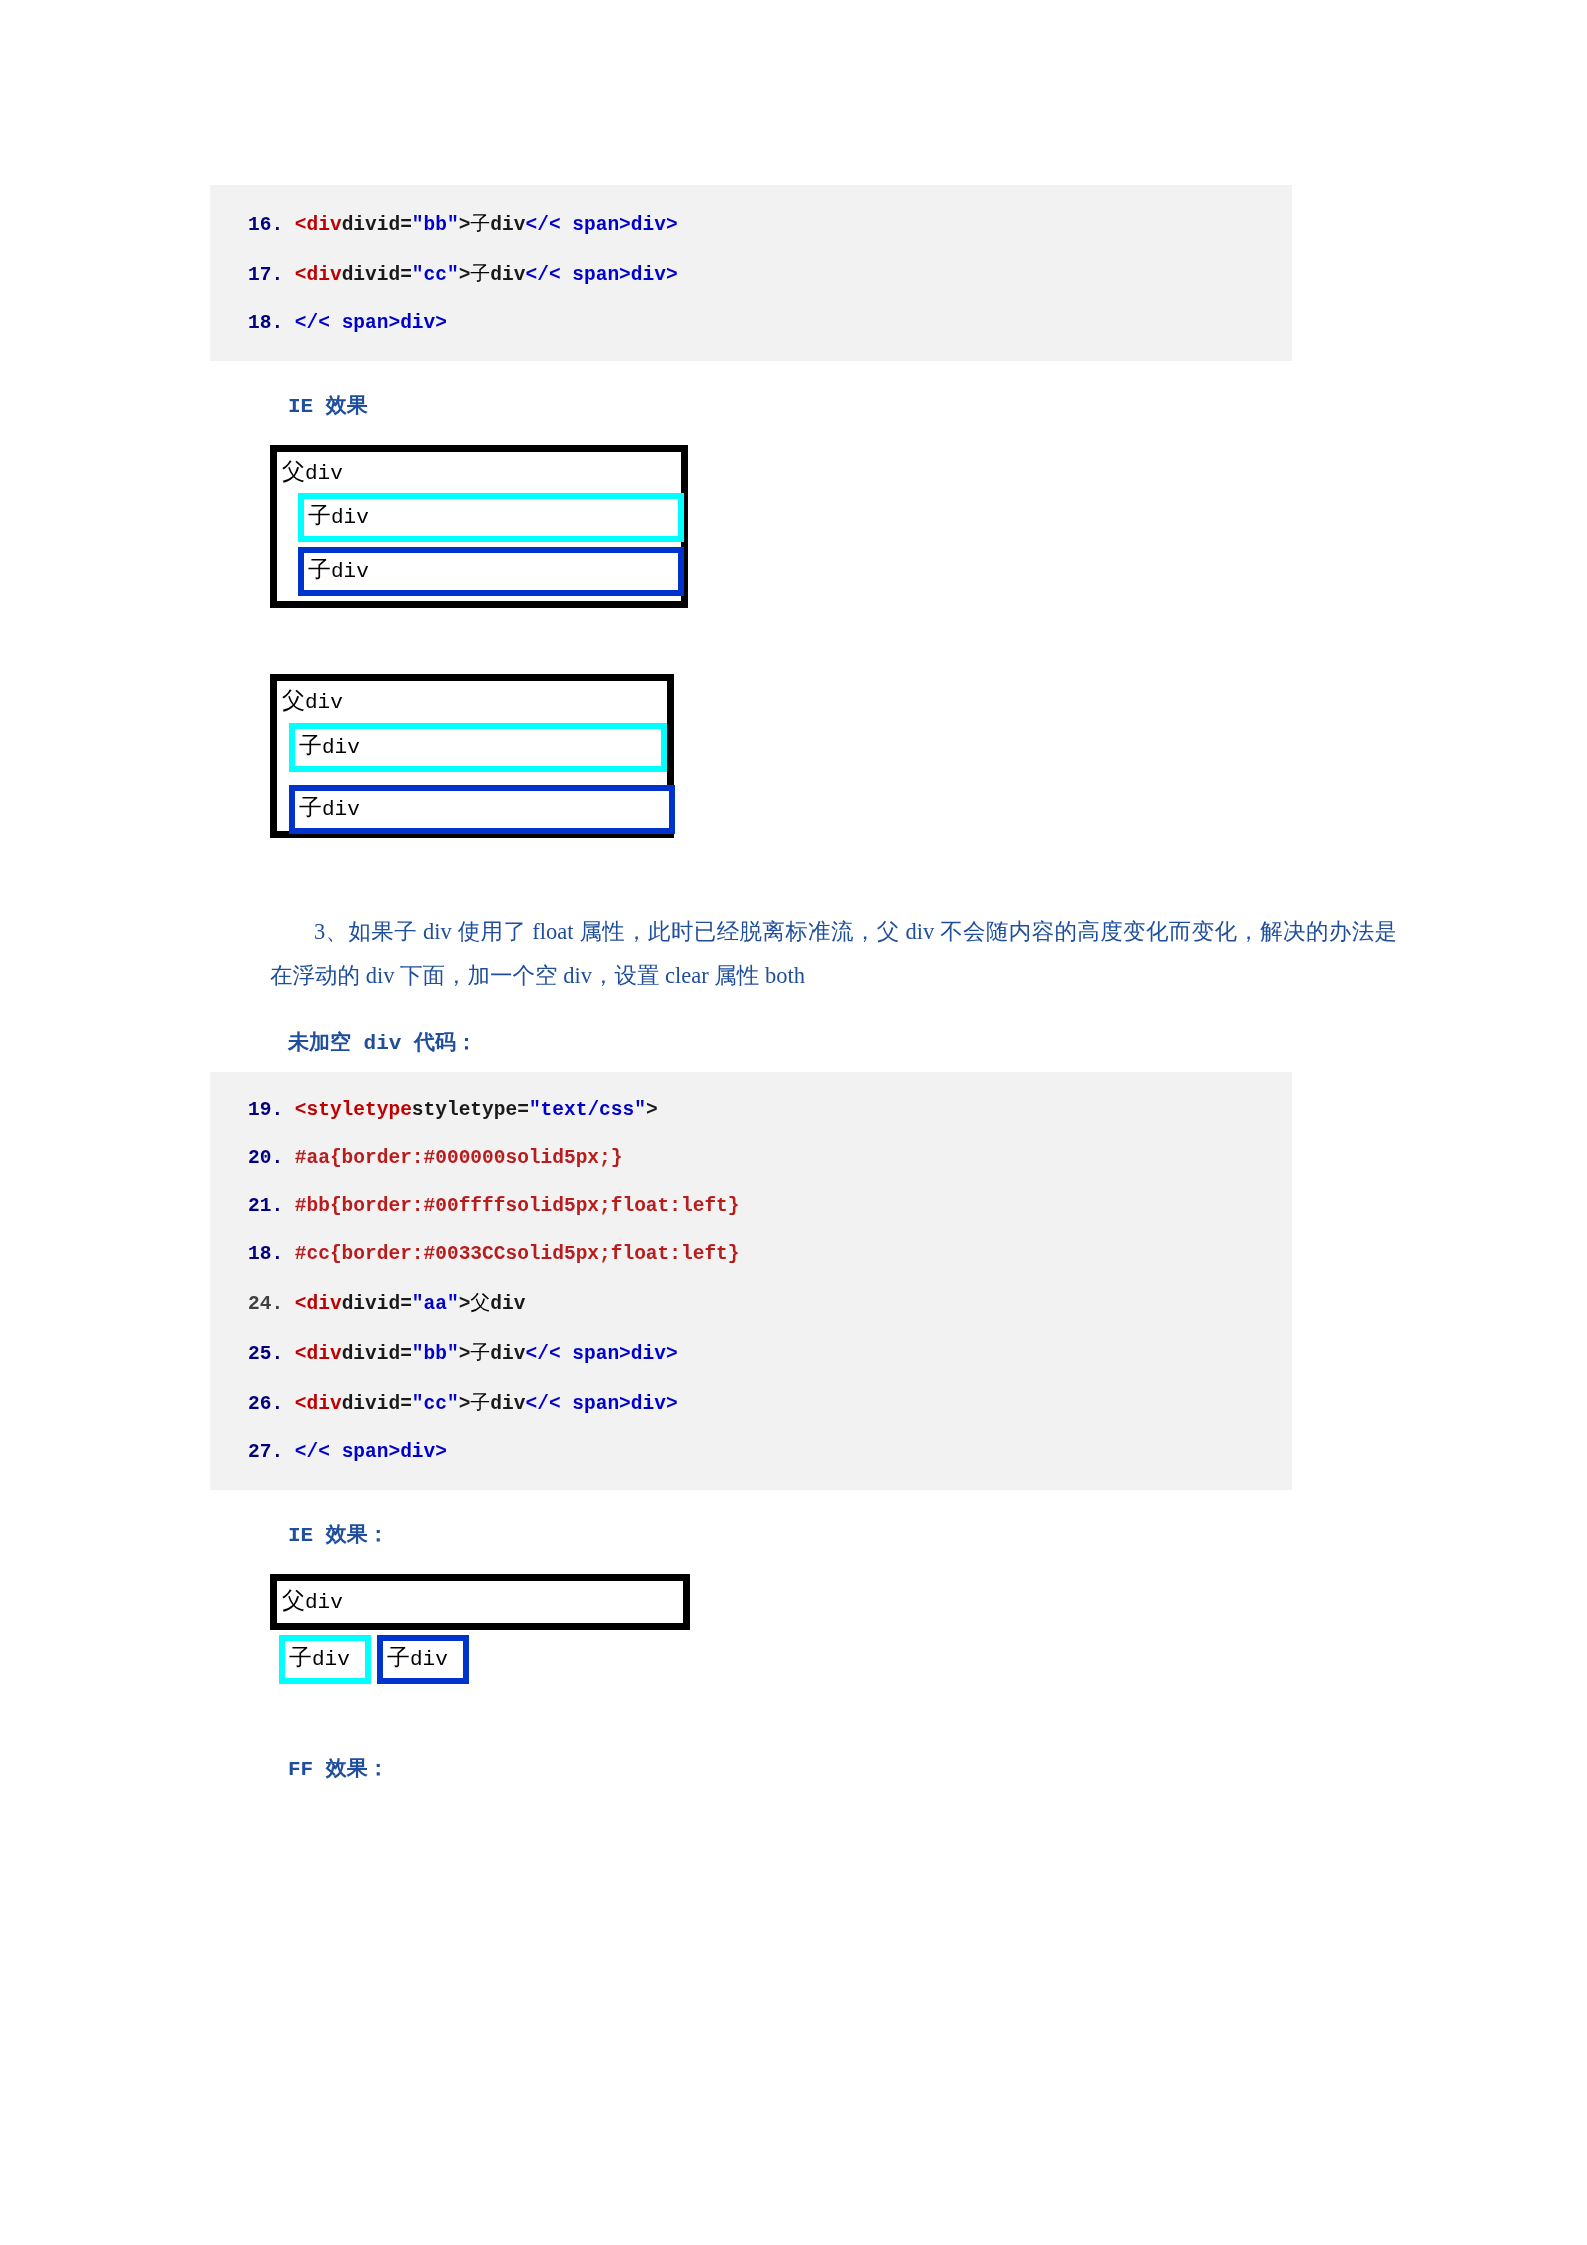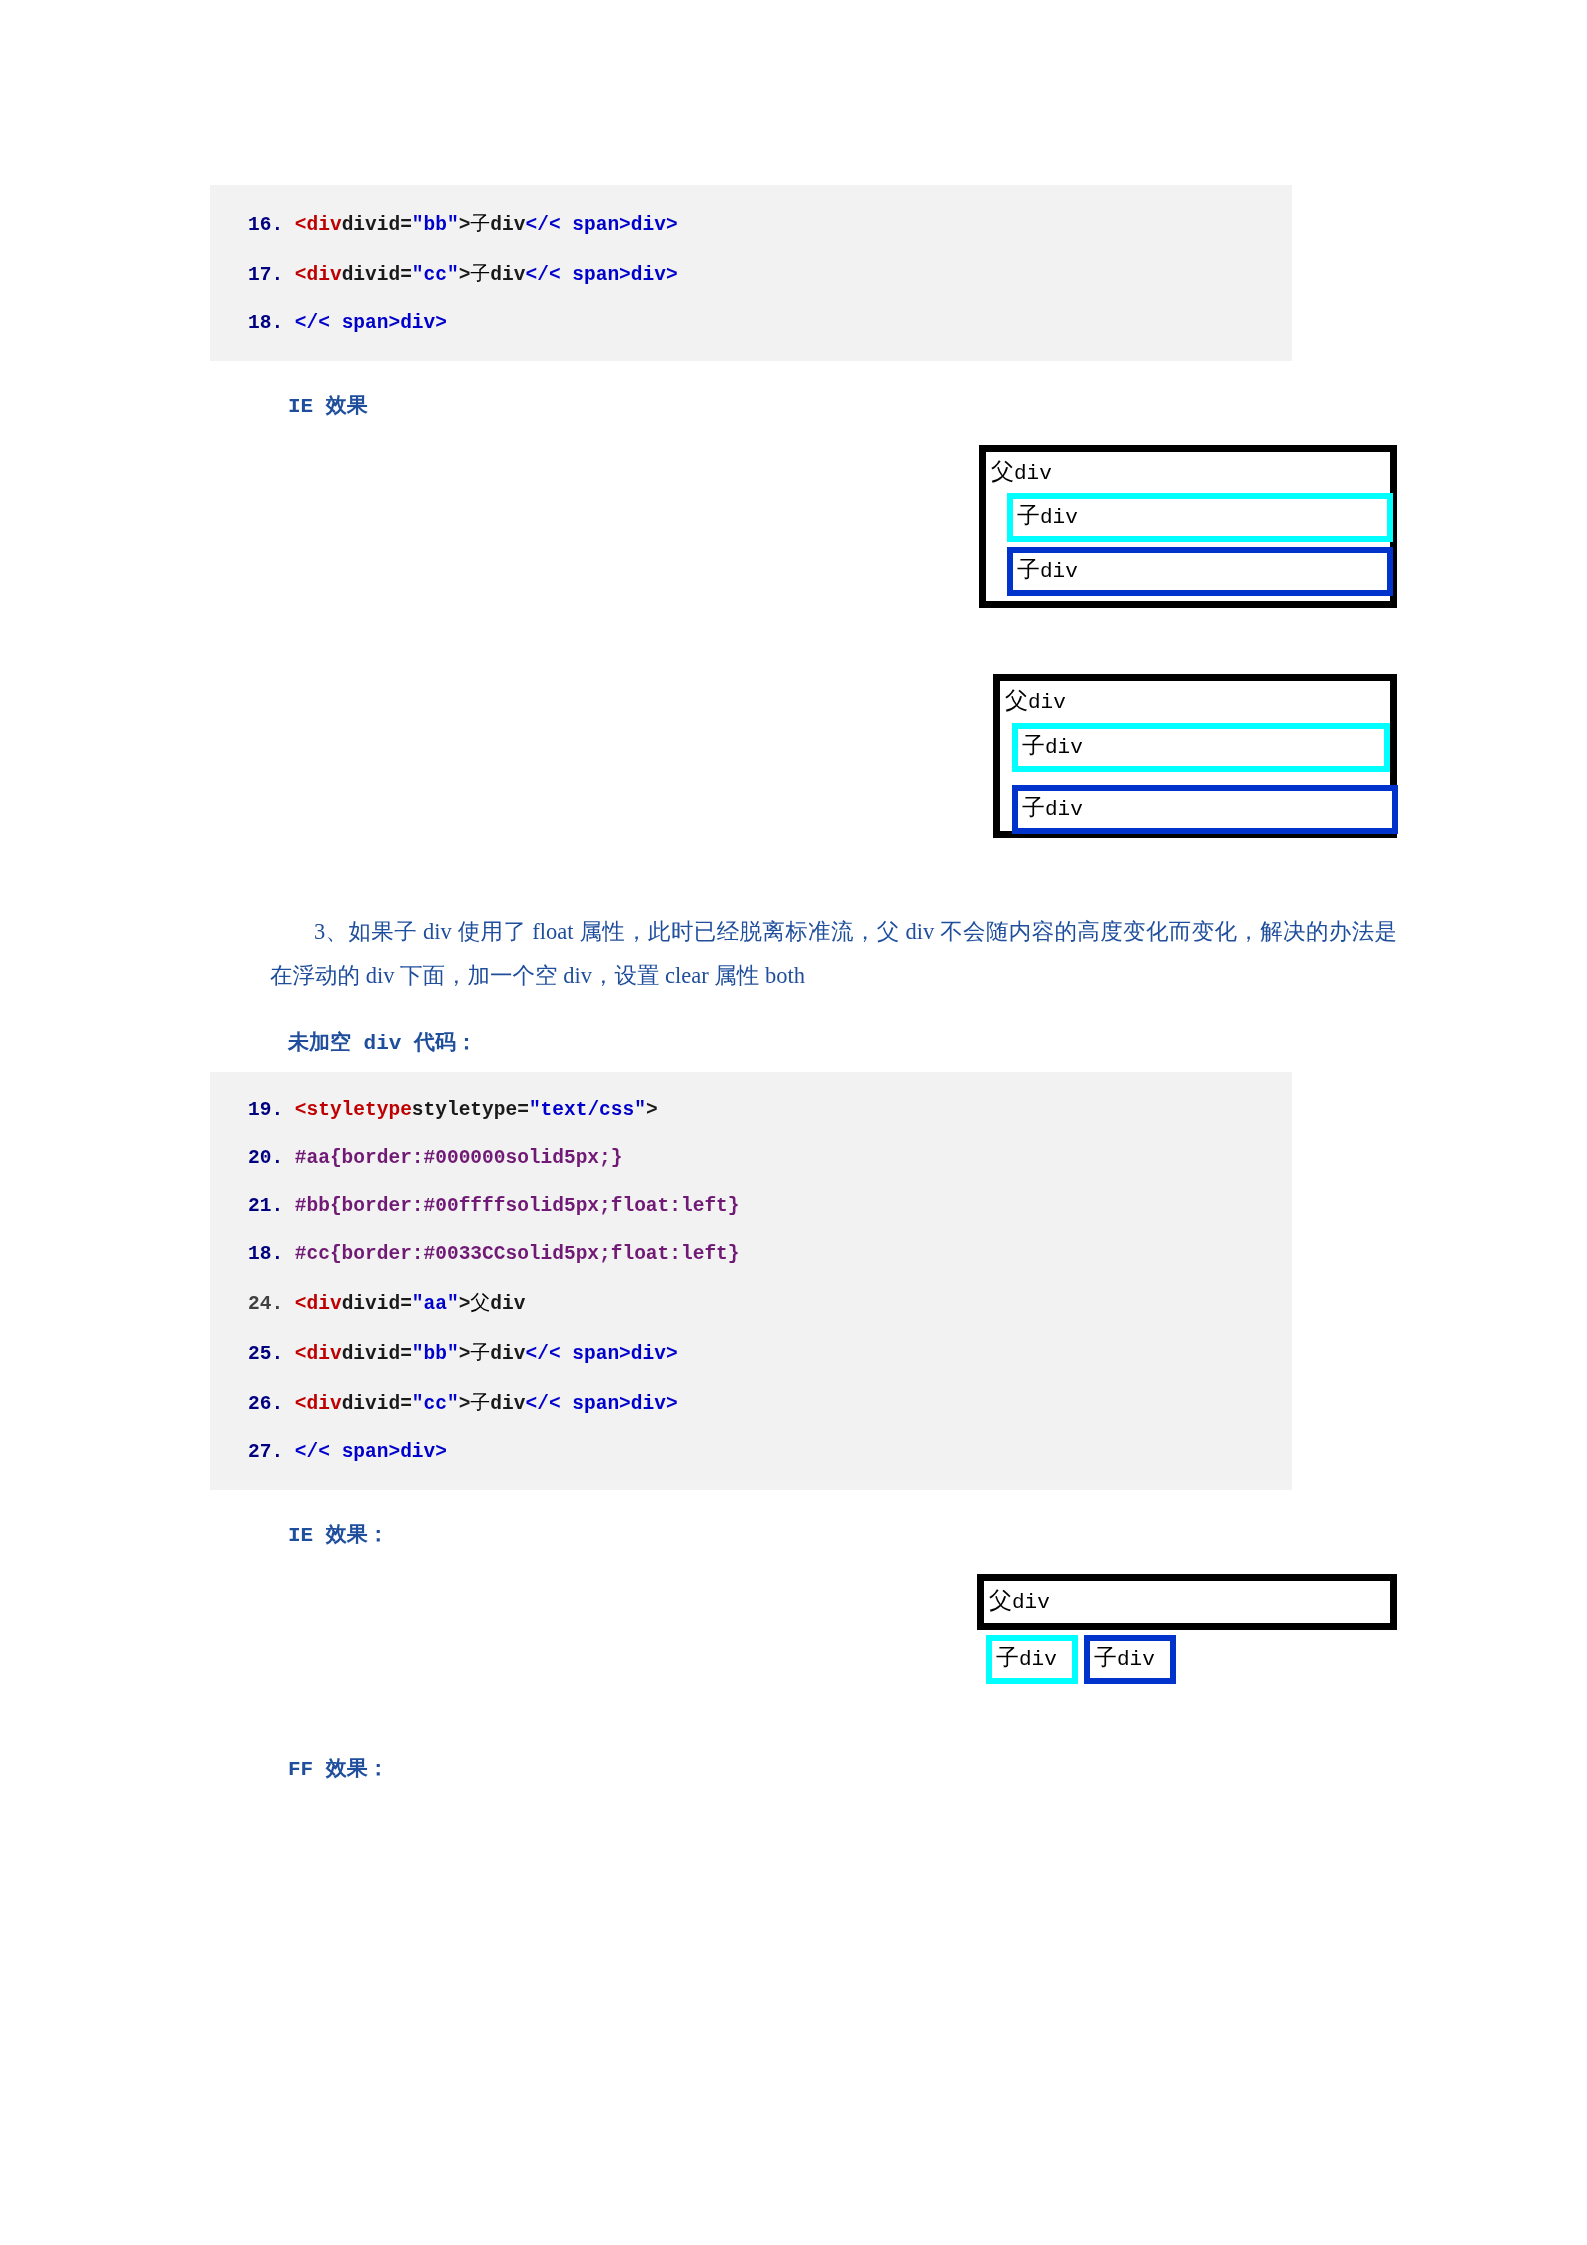--- a/index.html
+++ b/index.html
@@ -68,7 +68,7 @@
   
   .demo-wrap {
     display: flex;
-    justify-content: flex-end;
+    justify-content: flex-start;
     margin-top: 26px;
   }
   .demo-inner { }

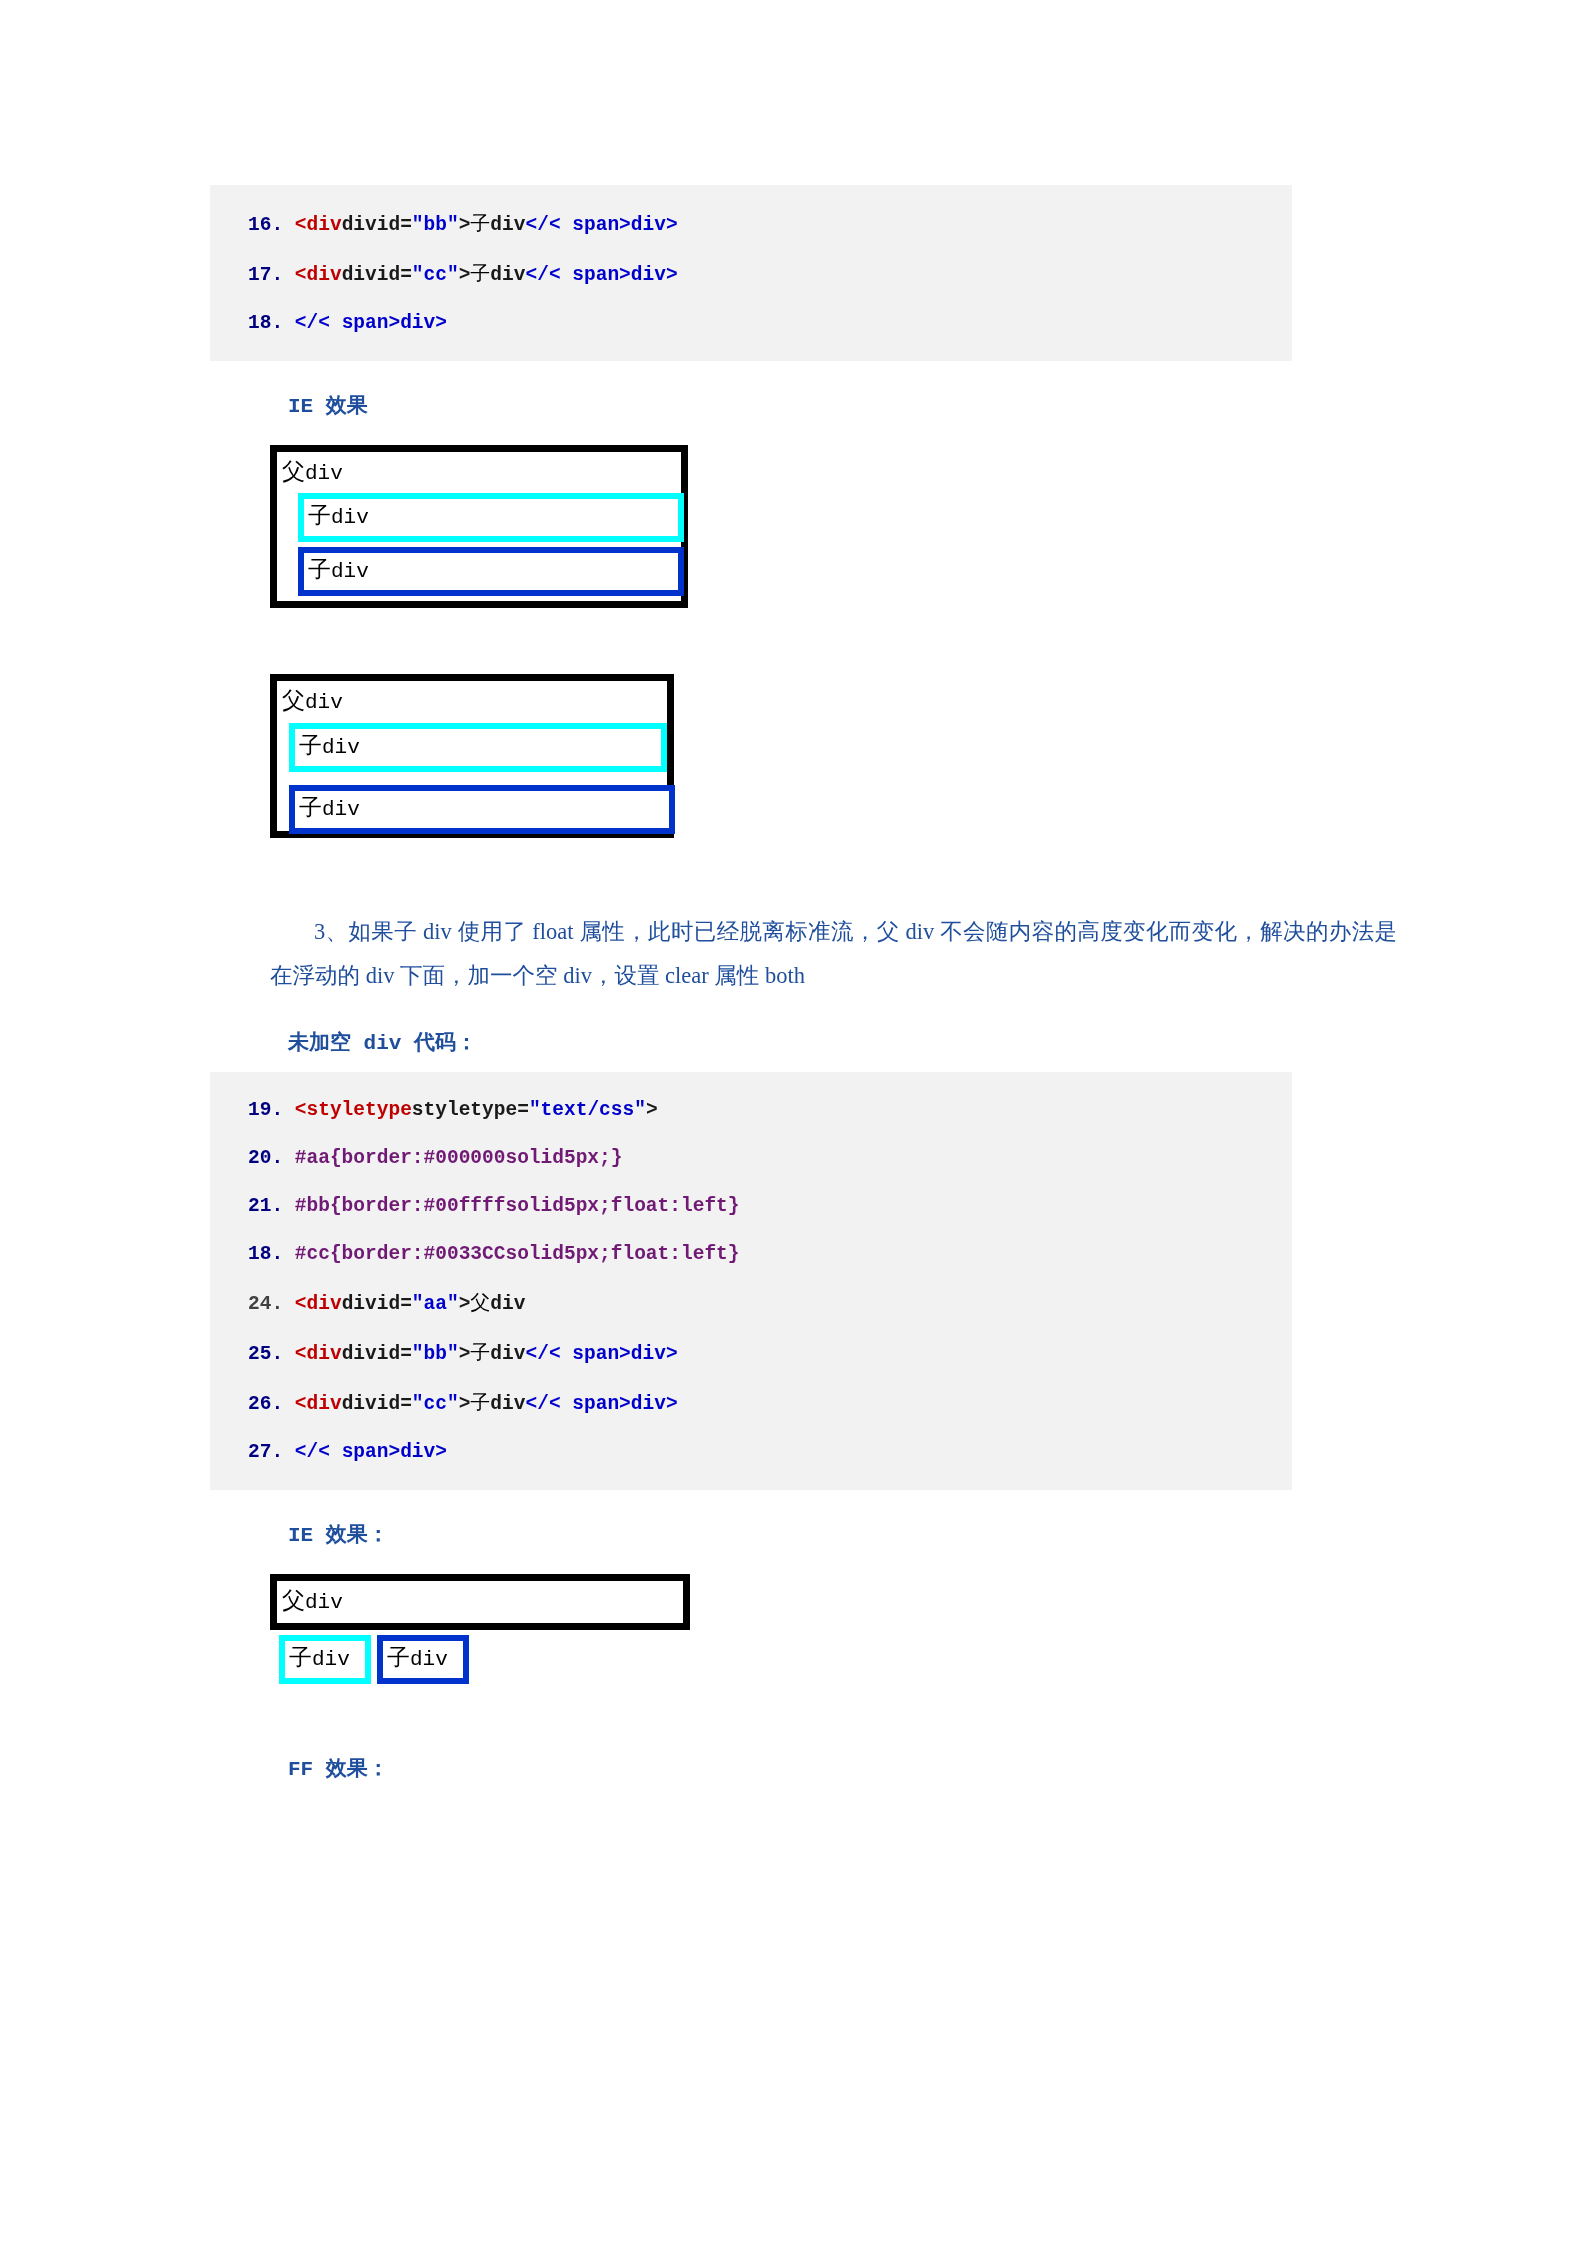--- a/index.html
+++ b/index.html
@@ -44,7 +44,7 @@
   .attrval { color: #0000cc; }
   .blue { color: #0000cc; }
   .cjk { color: #000000; font-family: "DejaVu Sans", sans-serif; font-weight: normal; font-size: 20px;}
-  .plain { color: #701a75; }
+  .plain { color: #b91c1c; }
 
   
   .caption {

